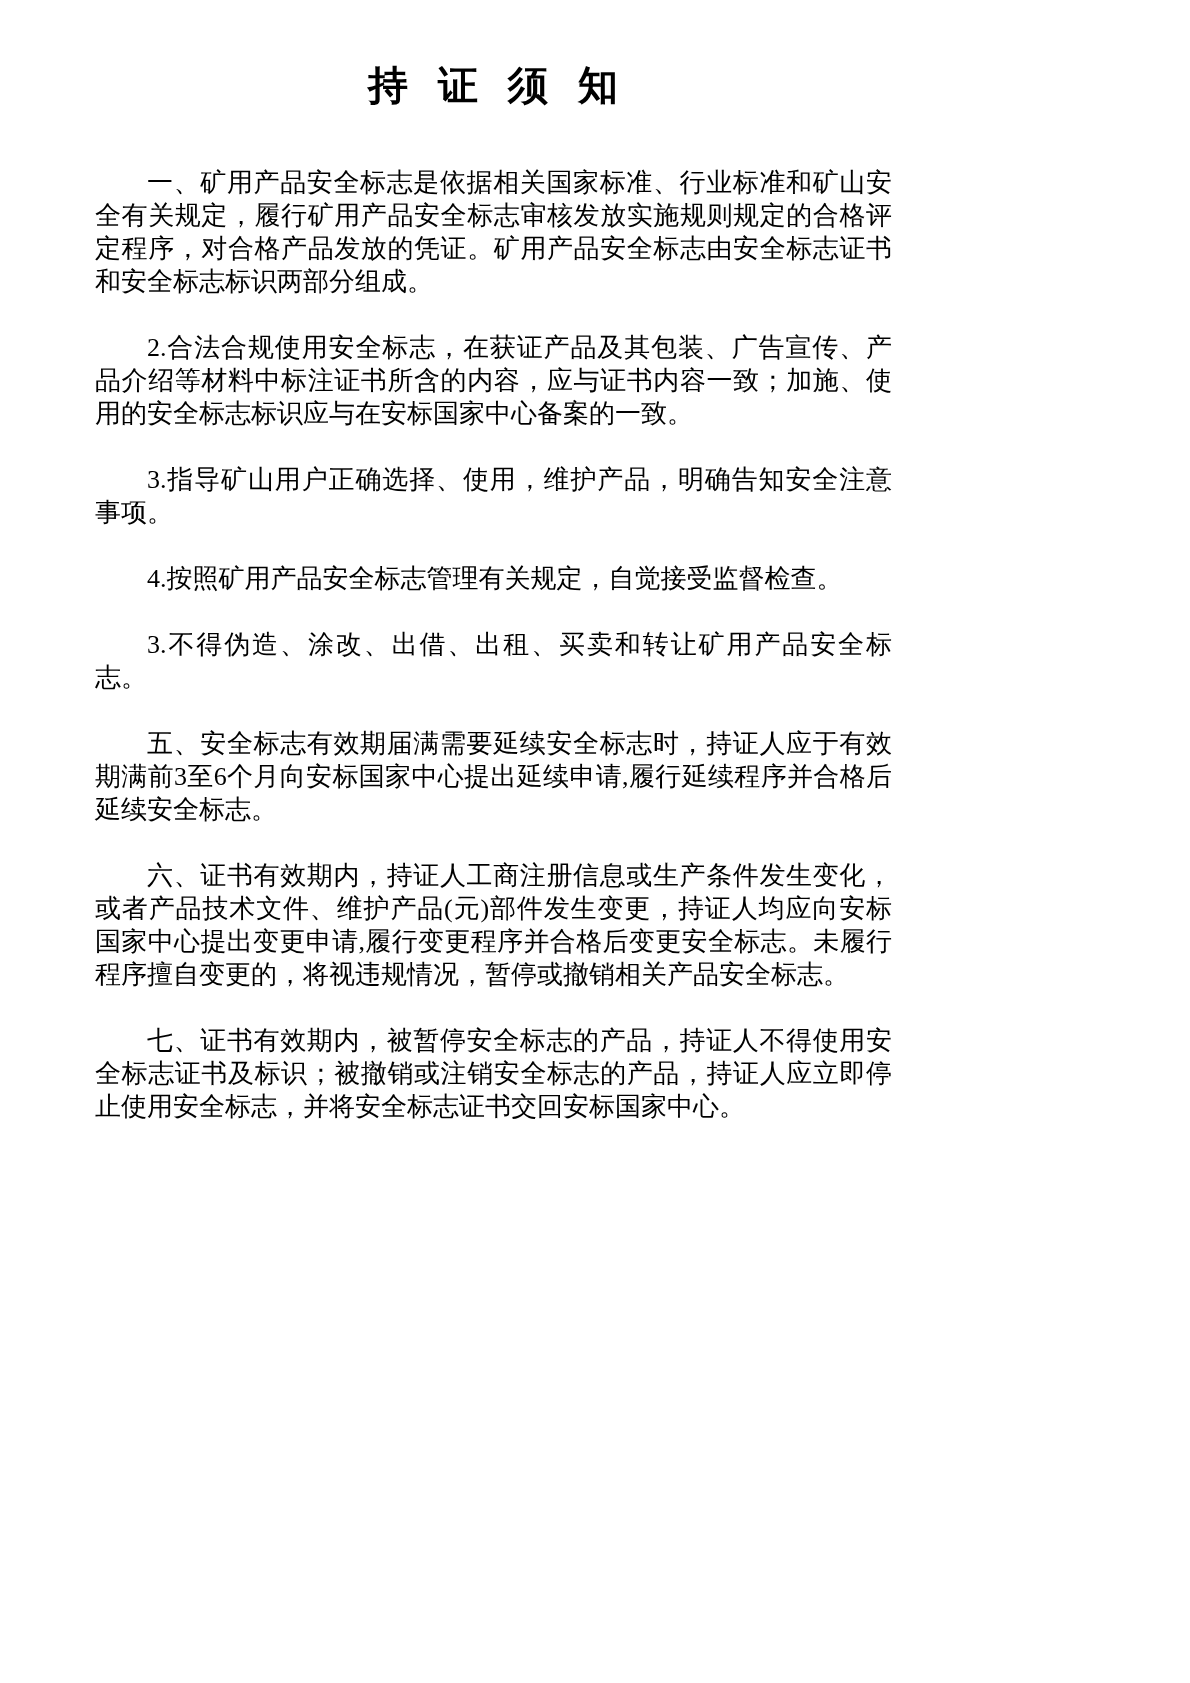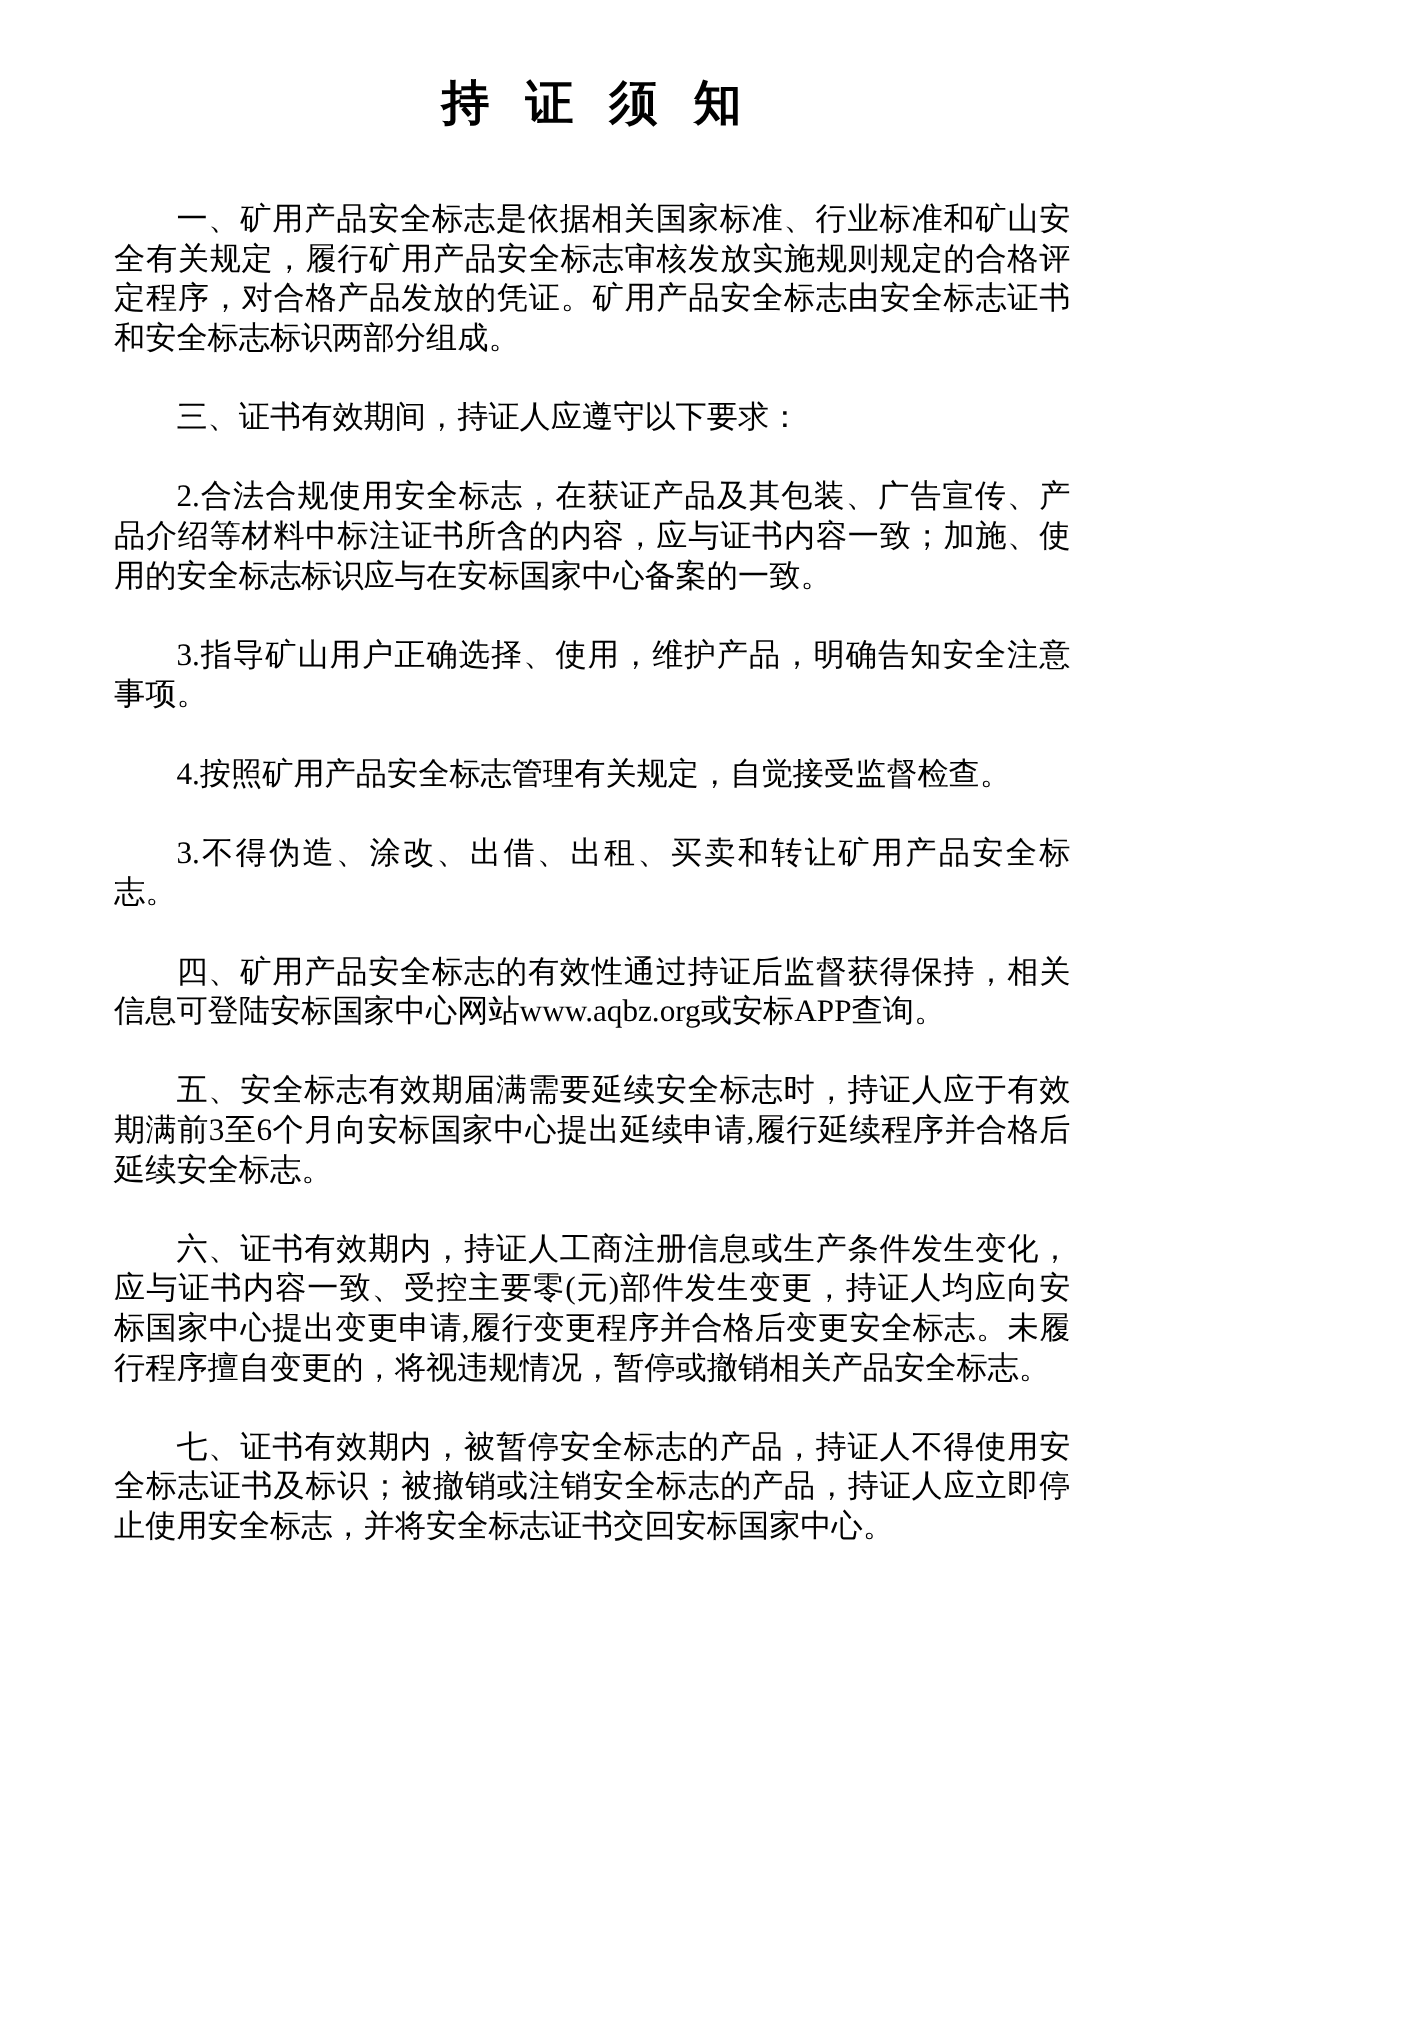--- a/index.html
+++ b/index.html
@@ -49,7 +49,6 @@
 
   <div class="doc-body">
     <p>一、矿用产品安全标志是依据相关国家标准、行业标准和矿山安全有关规定，履行矿用产品安全标志审核发放实施规则规定的合格评定程序，对合格产品发放的凭证。矿用产品安全标志由安全标志证书和安全标志标识两部分组成。</p>
-    <p>三、证书有效期间，持证人应遵守以下要求：</p>
     <p>2.合法合规使用安全标志，在获证产品及其包装、广告宣传、产品介绍等材料中标注证书所含的内容，应与证书内容一致；加施、使用的安全标志标识应与在安标国家中心备案的一致。</p>
     <p>3.指导矿山用户正确选择、使用，维护产品，明确告知安全注意事项。</p>
     <p>4.按照矿用产品安全标志管理有关规定，自觉接受监督检查。</p>

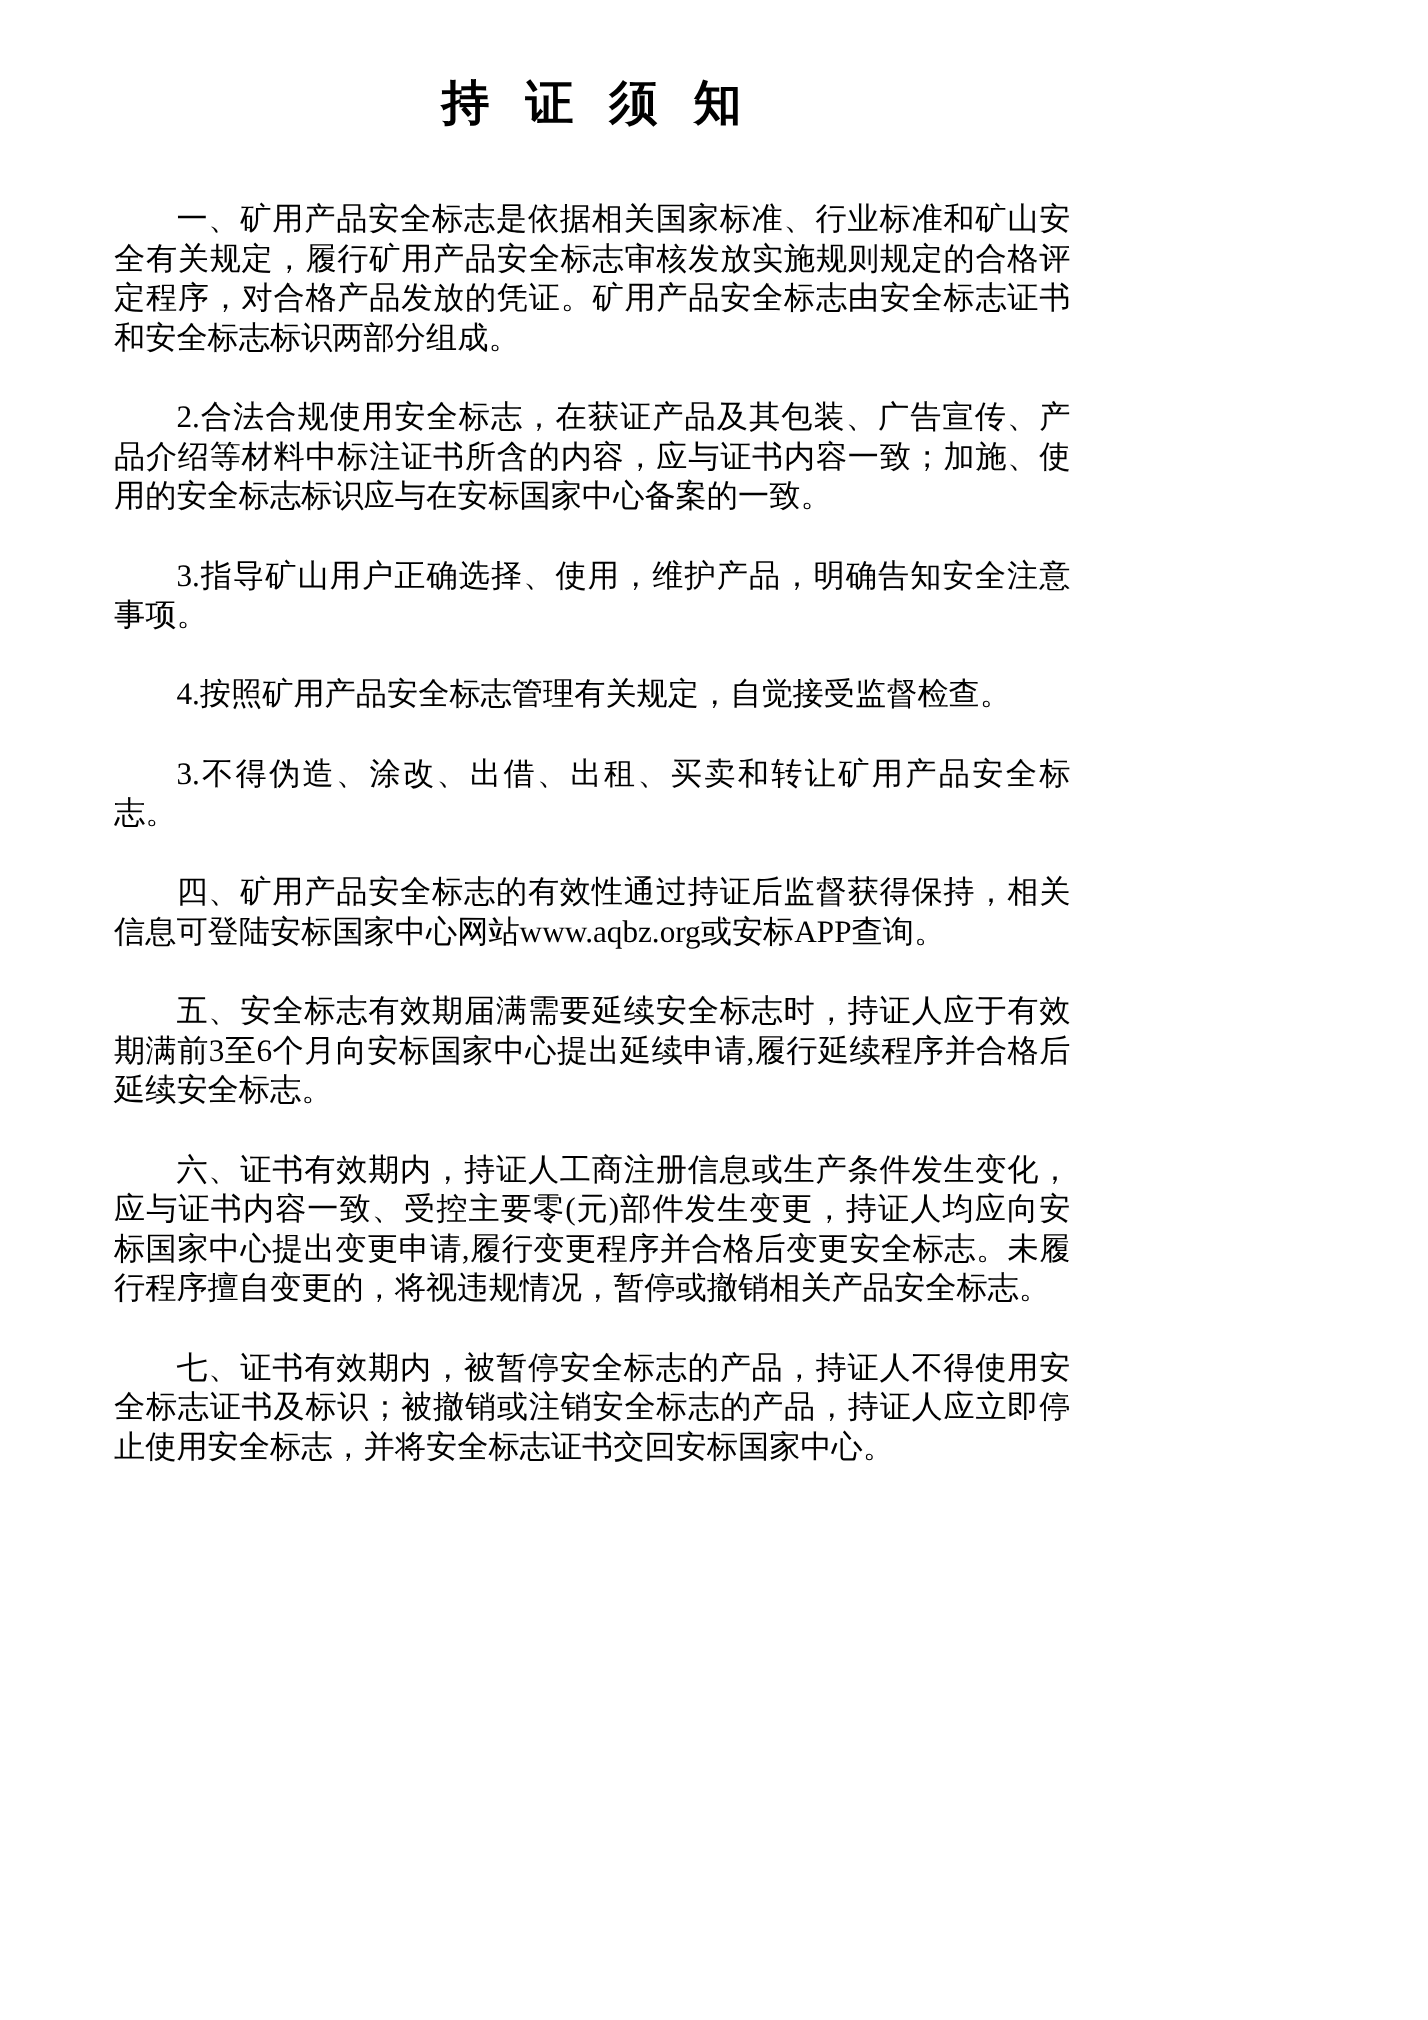--- a/index.html
+++ b/index.html
@@ -53,7 +53,6 @@
     <p>3.指导矿山用户正确选择、使用，维护产品，明确告知安全注意事项。</p>
     <p>4.按照矿用产品安全标志管理有关规定，自觉接受监督检查。</p>
     <p>3.不得伪造、涂改、出借、出租、买卖和转让矿用产品安全标志。</p>
-    <p>四、矿用产品安全标志的有效性通过持证后监督获得保持，相关信息可登陆安标国家中心网站www.aqbz.org或安标APP查询。</p>
     <p>五、安全标志有效期届满需要延续安全标志时，持证人应于有效期满前3至6个月向安标国家中心提出延续申请,履行延续程序并合格后延续安全标志。</p>
     <p>六、证书有效期内，持证人工商注册信息或生产条件发生变化，应与证书内容一致、受控主要零(元)部件发生变更，持证人均应向安标国家中心提出变更申请,履行变更程序并合格后变更安全标志。未履行程序擅自变更的，将视违规情况，暂停或撤销相关产品安全标志。</p>
     <p>七、证书有效期内，被暂停安全标志的产品，持证人不得使用安全标志证书及标识；被撤销或注销安全标志的产品，持证人应立即停止使用安全标志，并将安全标志证书交回安标国家中心。</p>

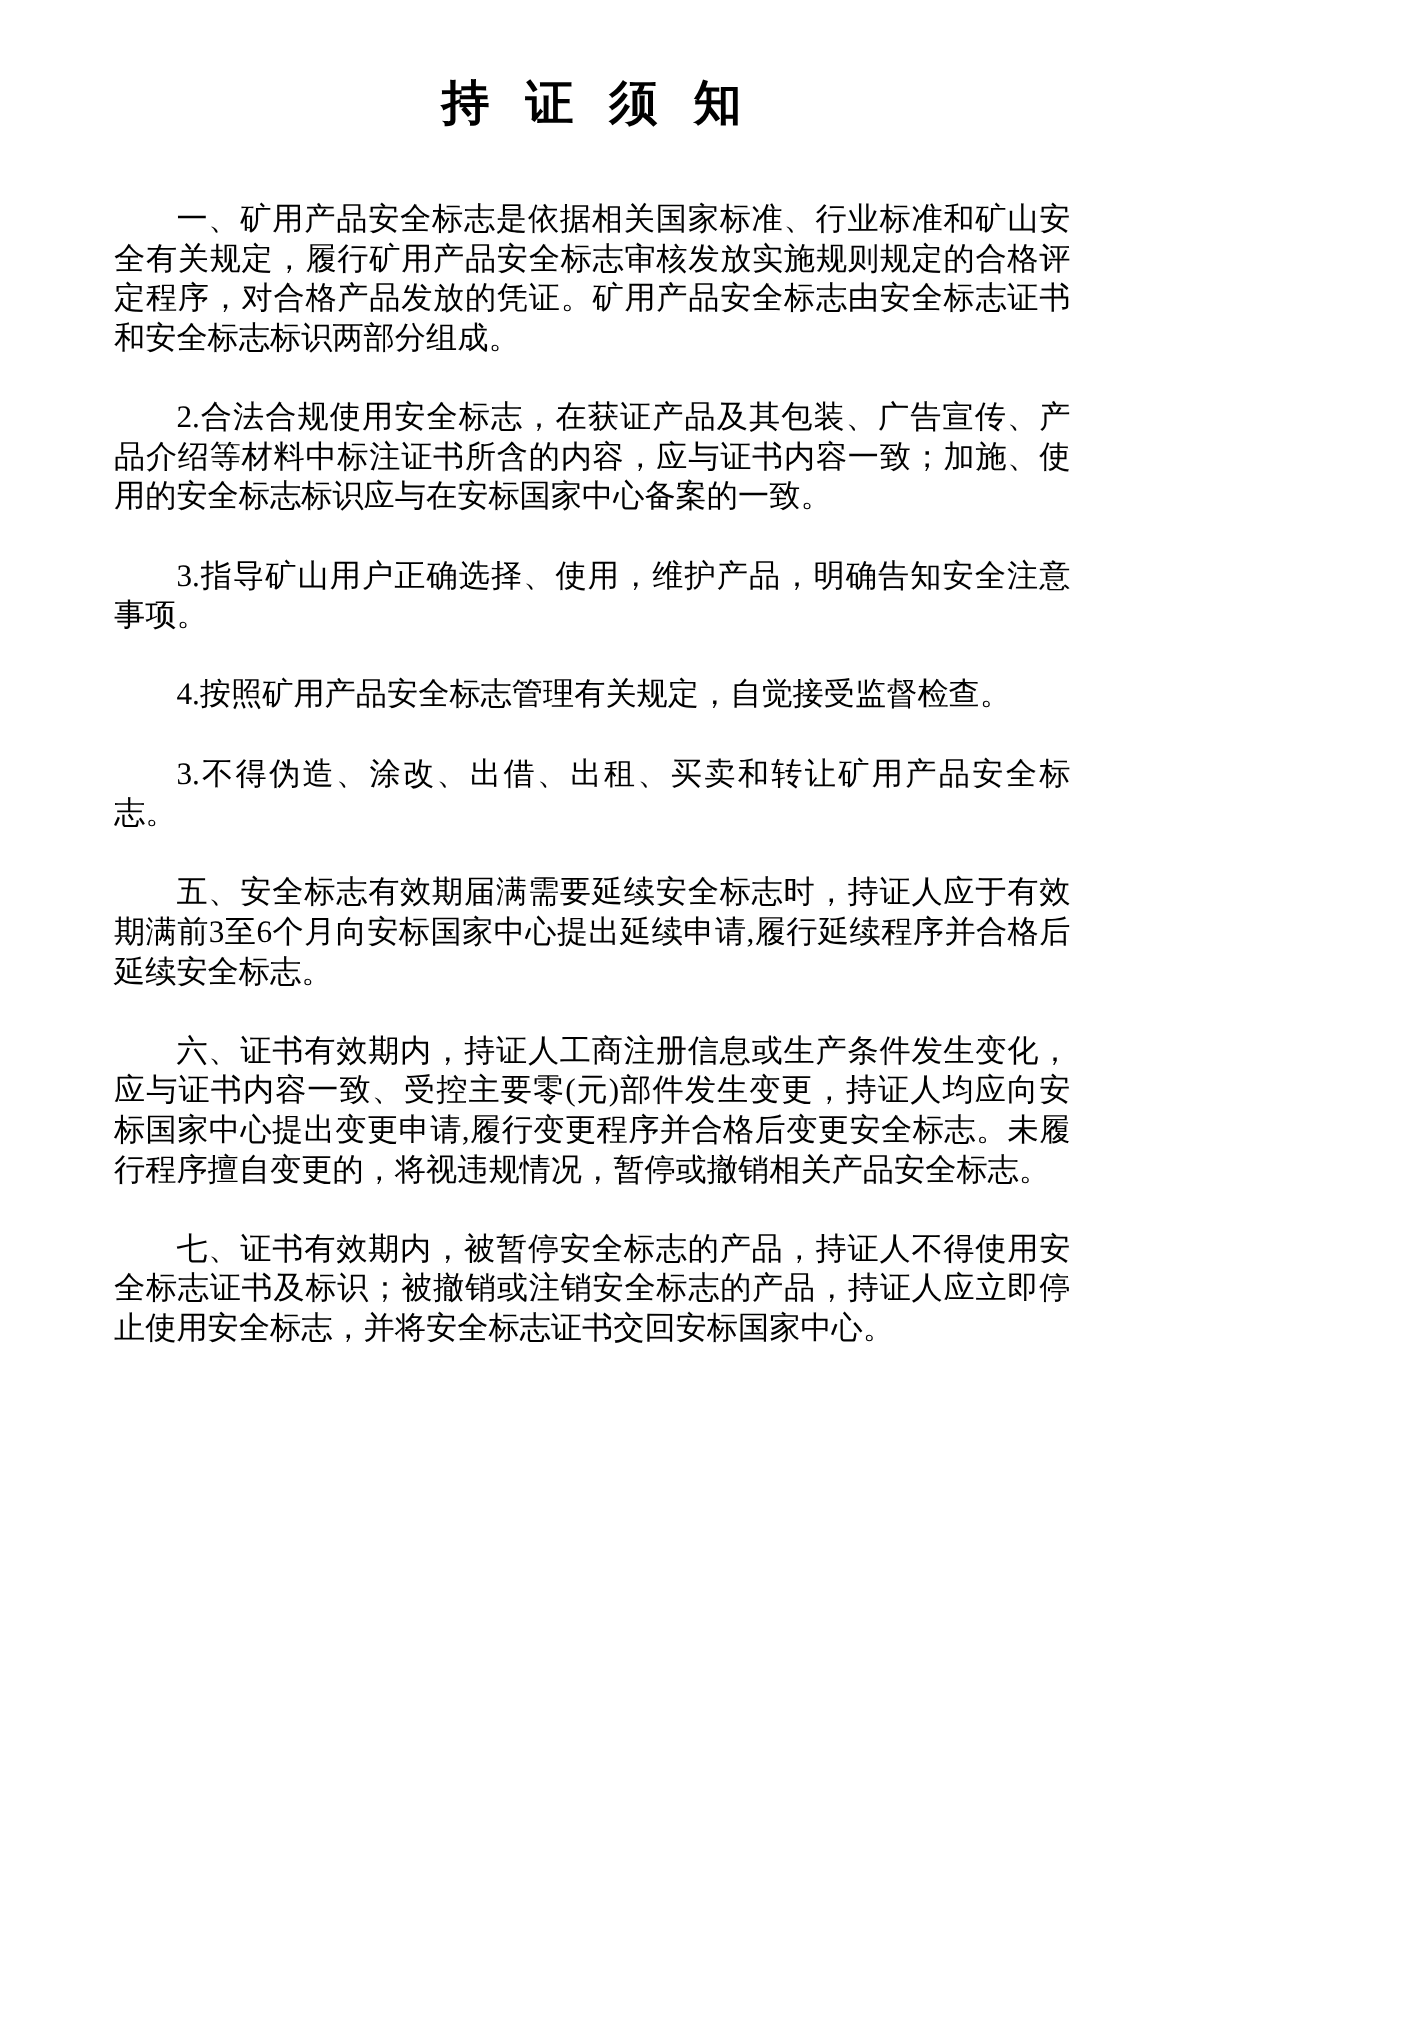--- a/index.html
+++ b/index.html
@@ -54,7 +54,7 @@
     <p>4.按照矿用产品安全标志管理有关规定，自觉接受监督检查。</p>
     <p>3.不得伪造、涂改、出借、出租、买卖和转让矿用产品安全标志。</p>
     <p>五、安全标志有效期届满需要延续安全标志时，持证人应于有效期满前3至6个月向安标国家中心提出延续申请,履行延续程序并合格后延续安全标志。</p>
-    <p>六、证书有效期内，持证人工商注册信息或生产条件发生变化，应与证书内容一致、受控主要零(元)部件发生变更，持证人均应向安标国家中心提出变更申请,履行变更程序并合格后变更安全标志。未履行程序擅自变更的，将视违规情况，暂停或撤销相关产品安全标志。</p>
+    <p>六、证书有效期内，持证人工商注册信息或生产条件发生变化，或者产品技术文件、维护产品(元)部件发生变更，持证人均应向安标国家中心提出变更申请,履行变更程序并合格后变更安全标志。未履行程序擅自变更的，将视违规情况，暂停或撤销相关产品安全标志。</p>
     <p>七、证书有效期内，被暂停安全标志的产品，持证人不得使用安全标志证书及标识；被撤销或注销安全标志的产品，持证人应立即停止使用安全标志，并将安全标志证书交回安标国家中心。</p>
   </div>
 </div>

